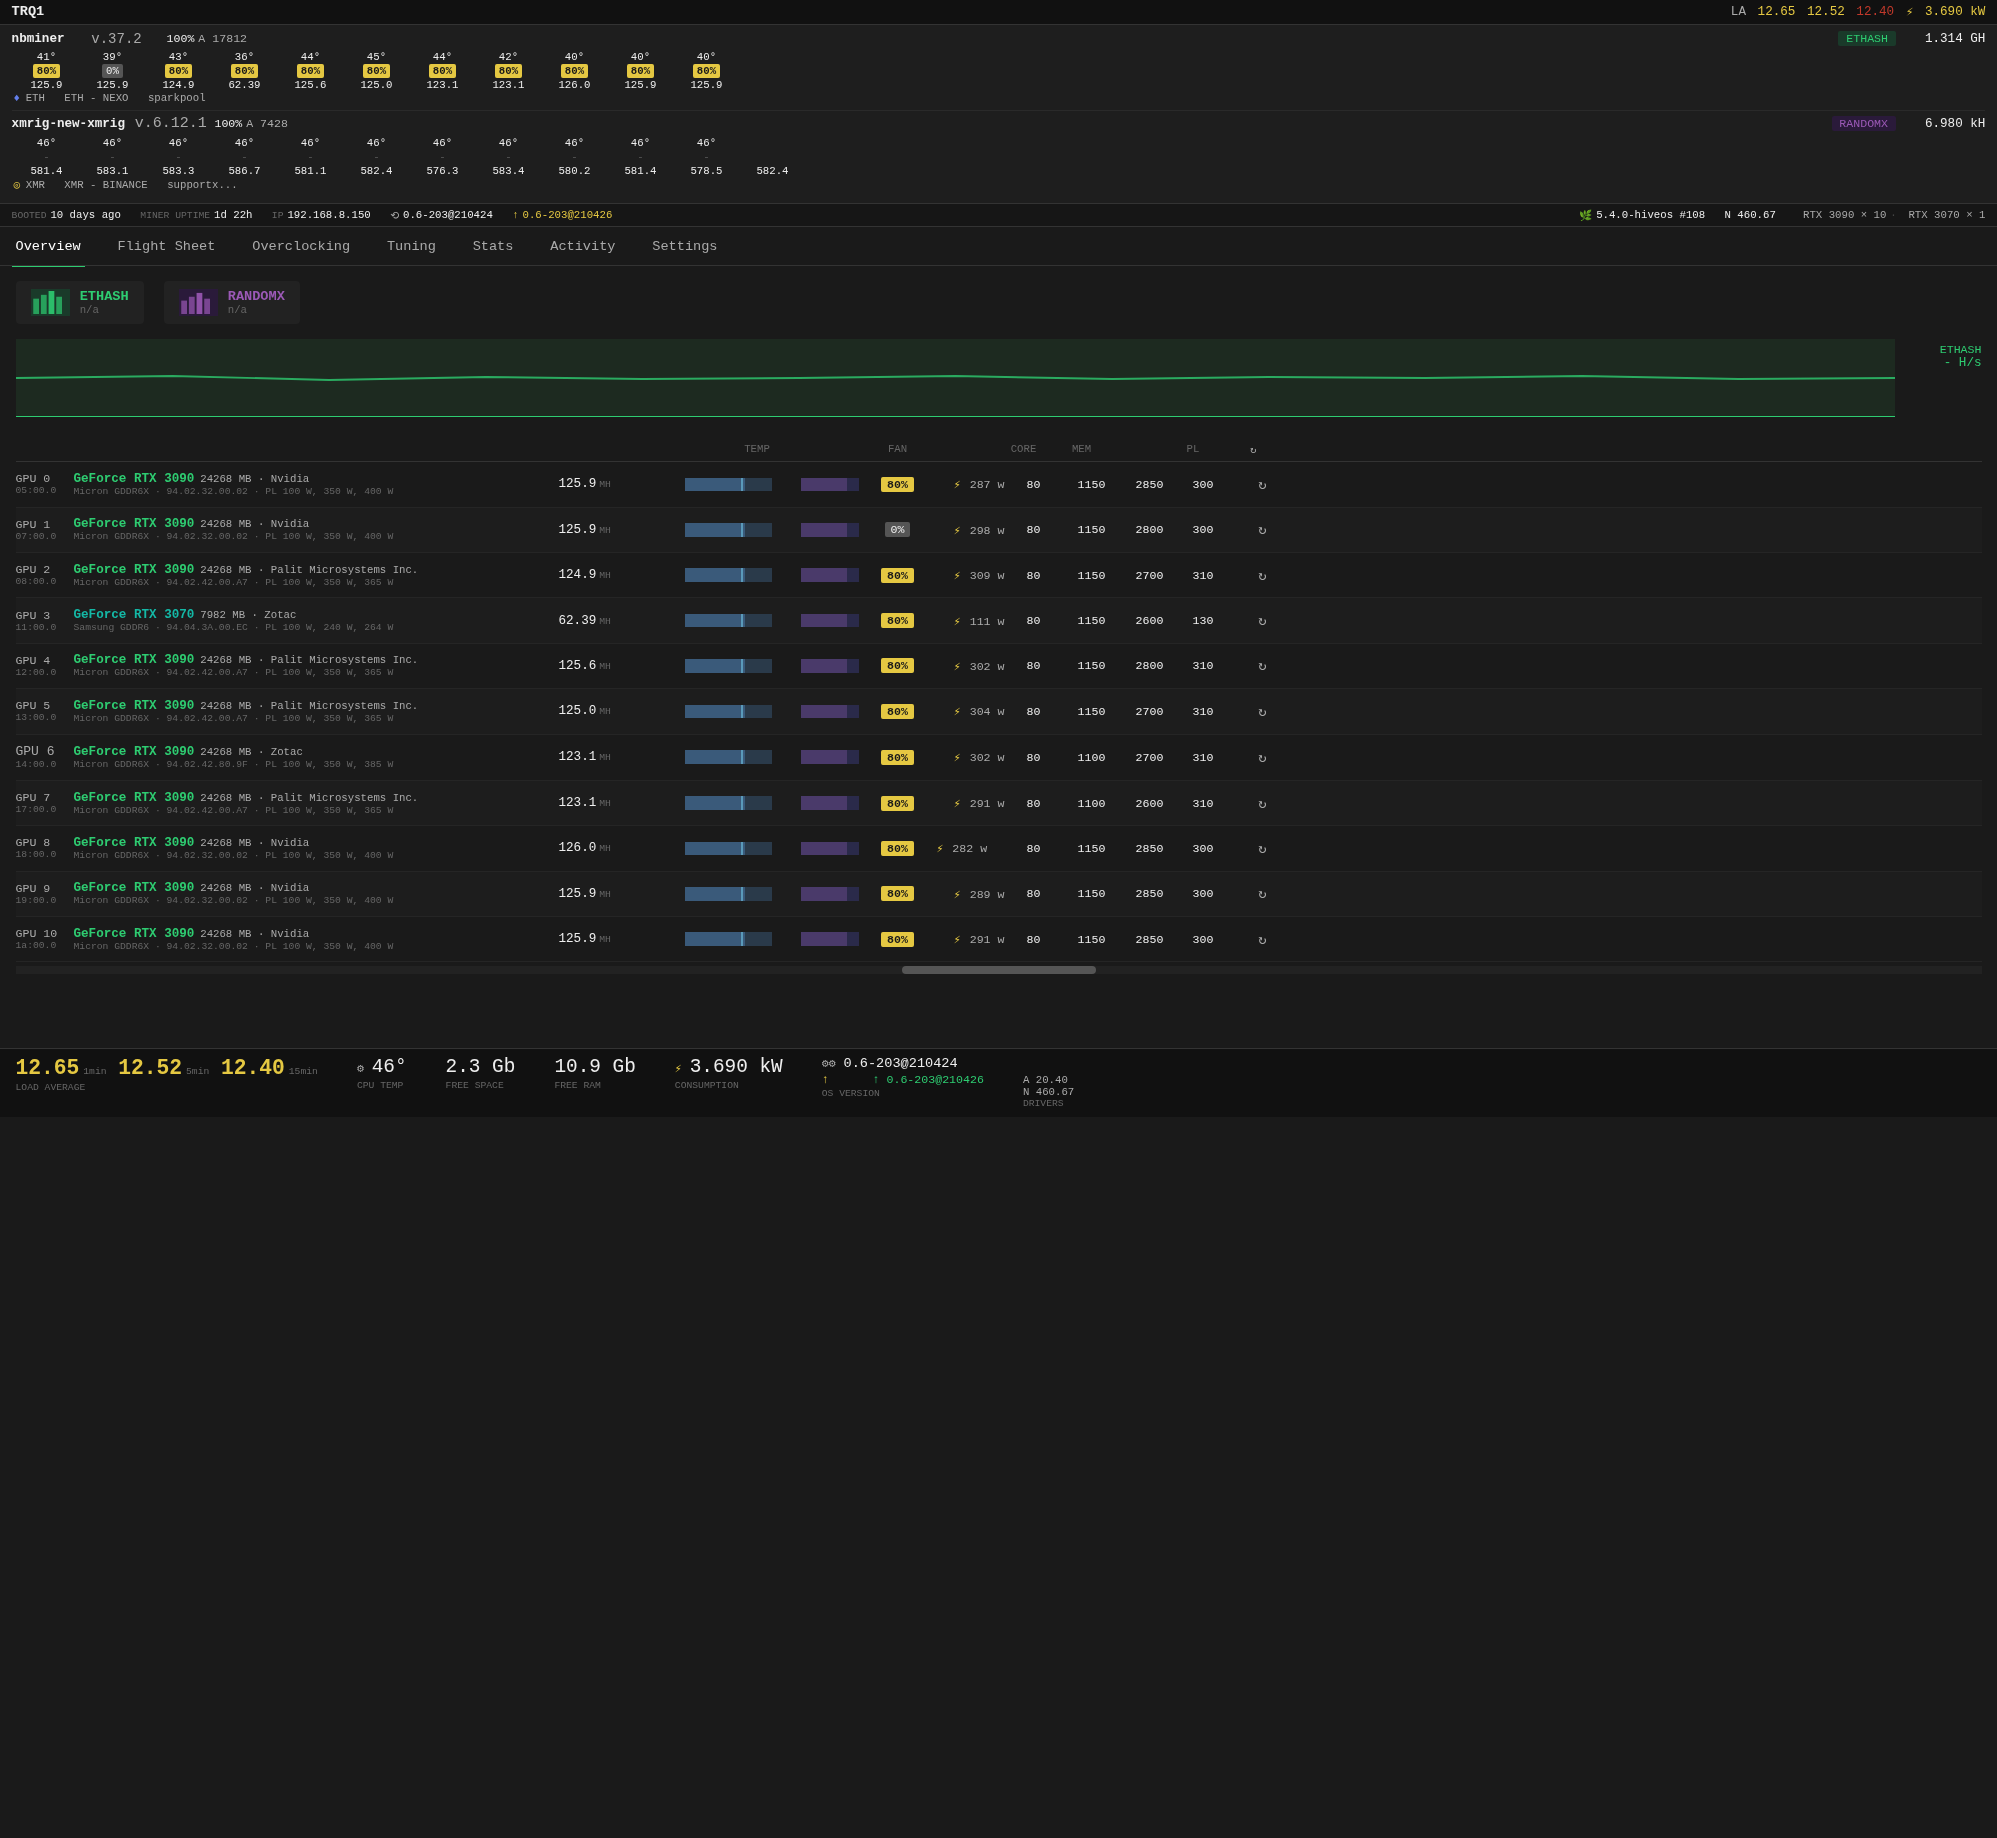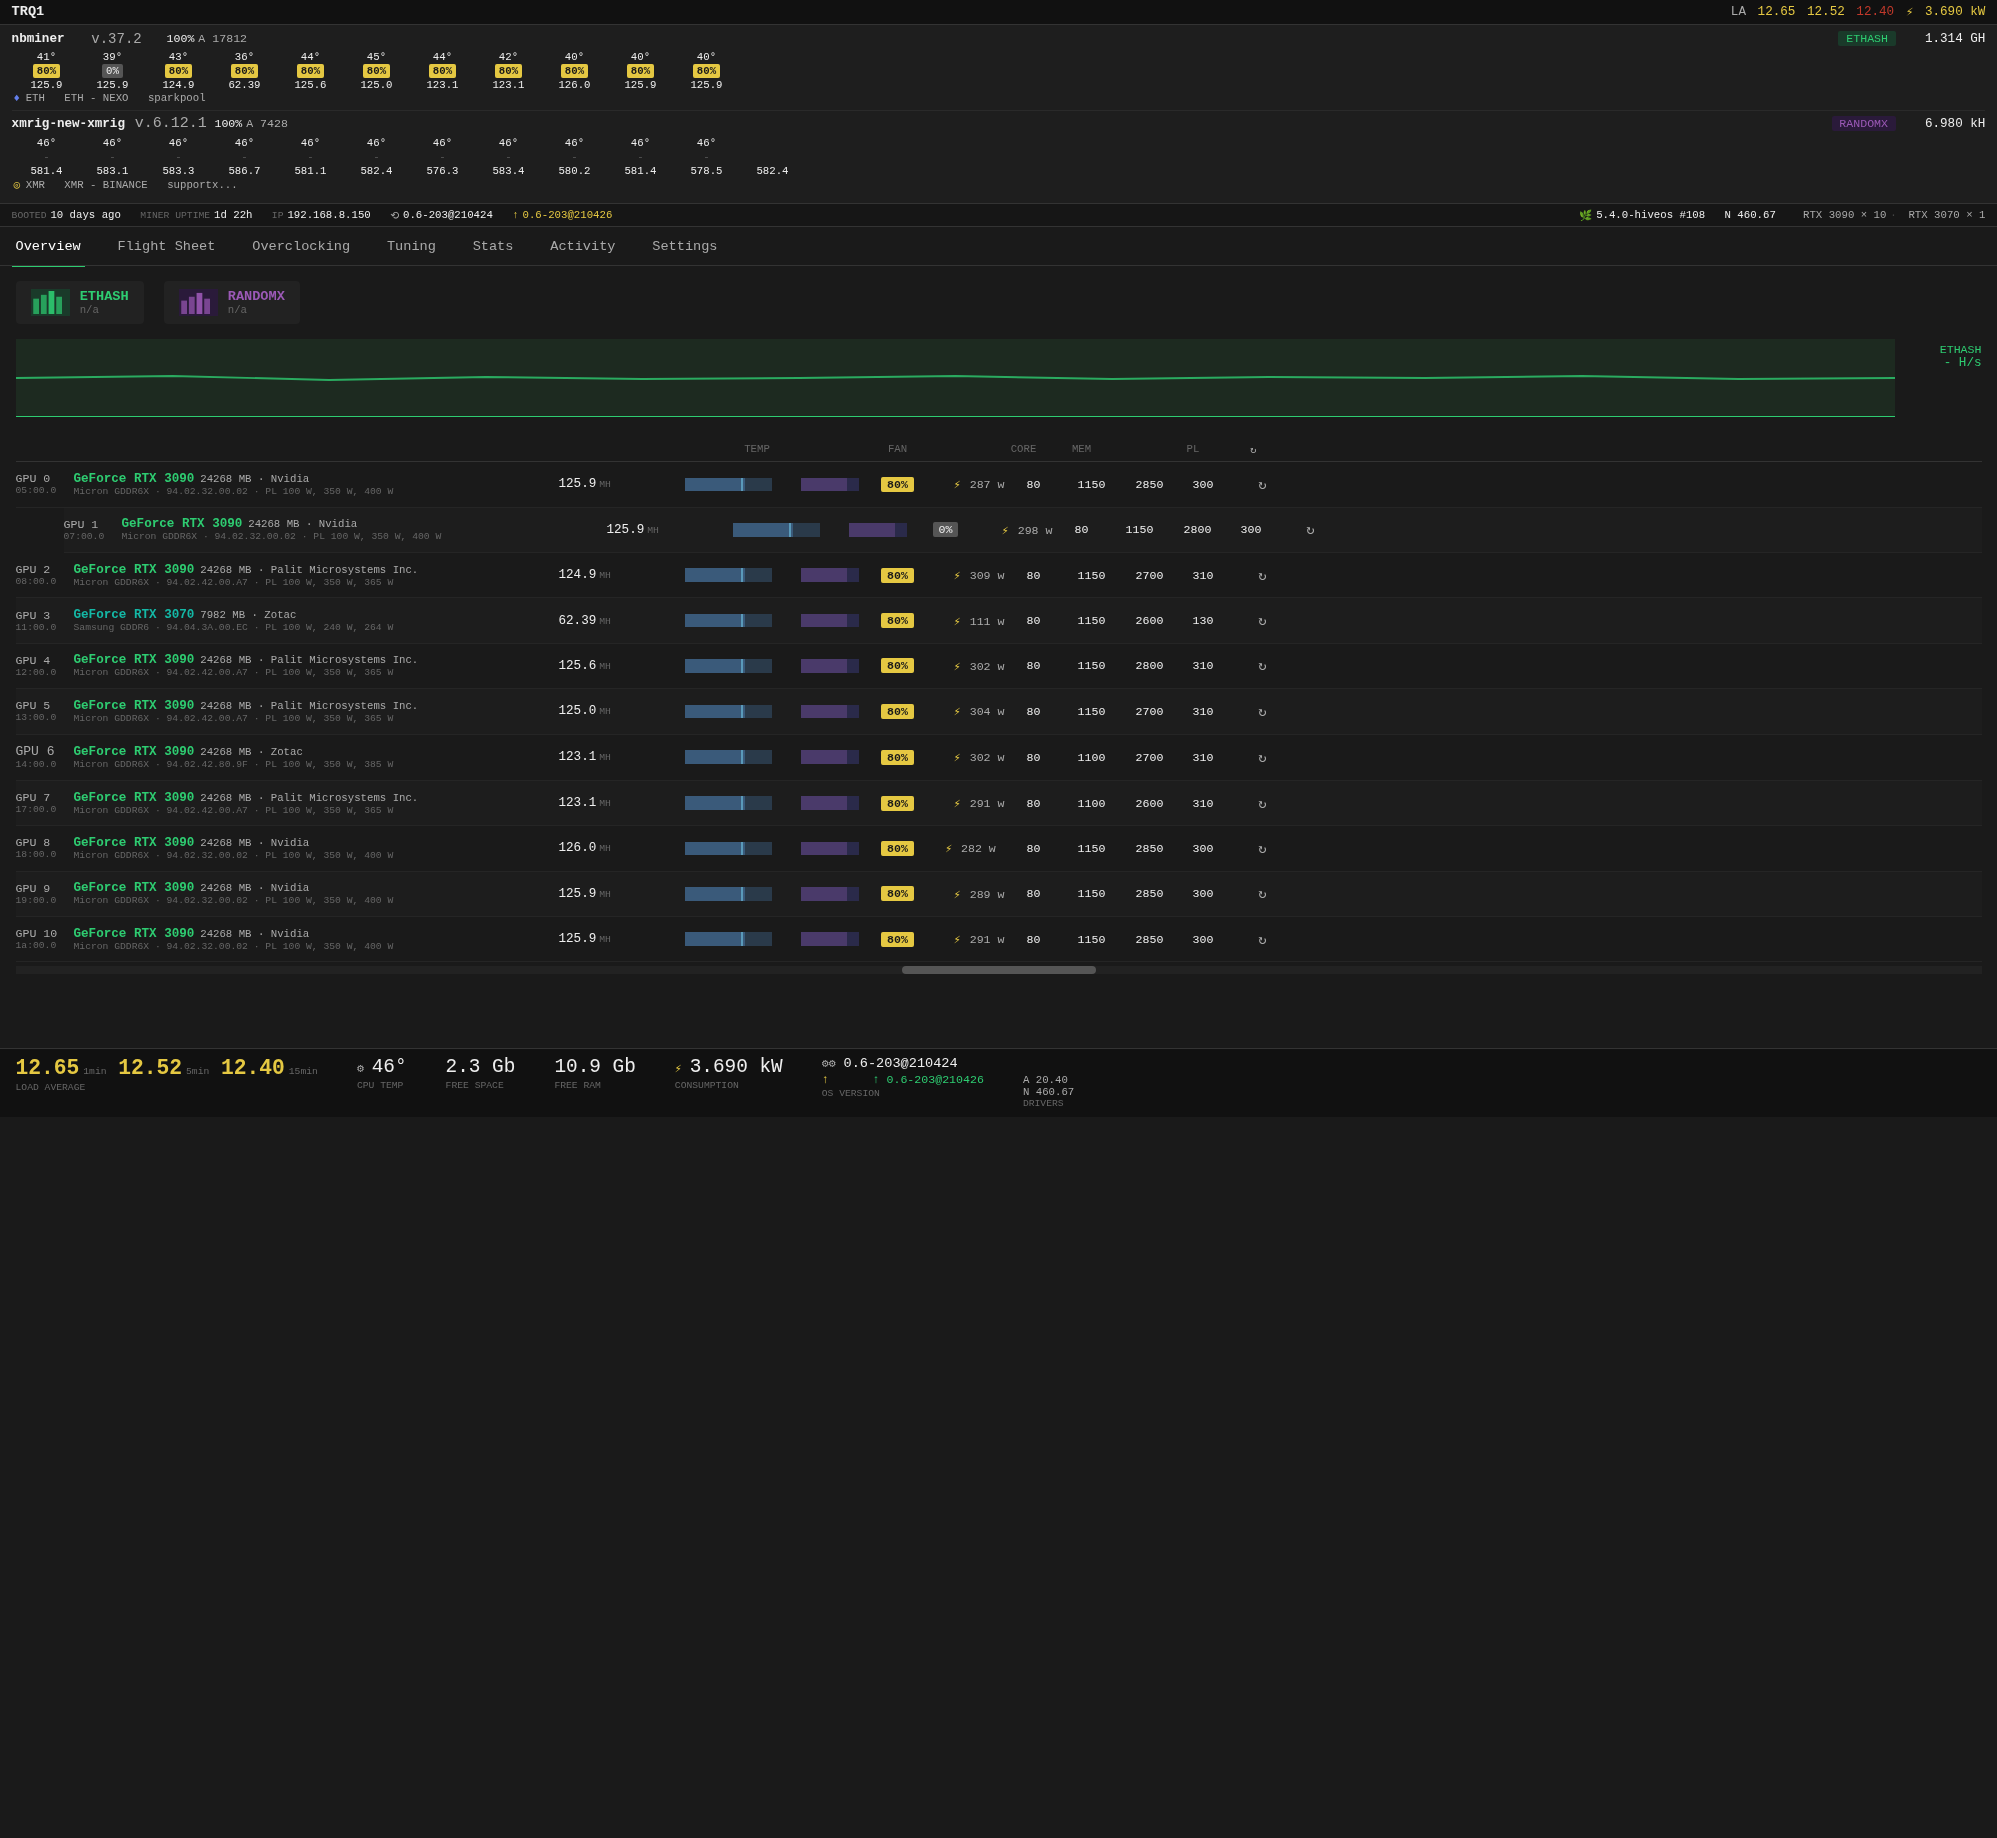--- a/index.html
+++ b/index.html
@@ -521,7 +521,7 @@
       <span style="color:#aaa;cursor:pointer;font-size:13.6px">↻</span>
     </div>
   </div>
-        <div style="display: grid; grid-template-columns: 58px 485px 126px 29px 87px 58px 78px 68px 58px 58px 58px 49px 39px; align-items: center; padding: 9.7px 0px; border-bottom: 1px solid rgb(37, 37, 37); background: rgb(29, 29, 29); margin-left: 48px;">
+        <div style="display: grid; grid-template-columns: 58px 485px 126px 29px 87px 58px 78px 68px 58px 58px 58px 49px 39px; align-items: center; padding: 9.7px 0px; border-bottom: 1px solid rgb(37, 37, 37); background: rgb(29, 29, 29);">
     <div style="display:flex;flex-direction:column">
       <span style="color:#aaa;font-size:11.6px">GPU 1</span>
       <span style="color:#666;font-size:9.7px">07:00.0</span>

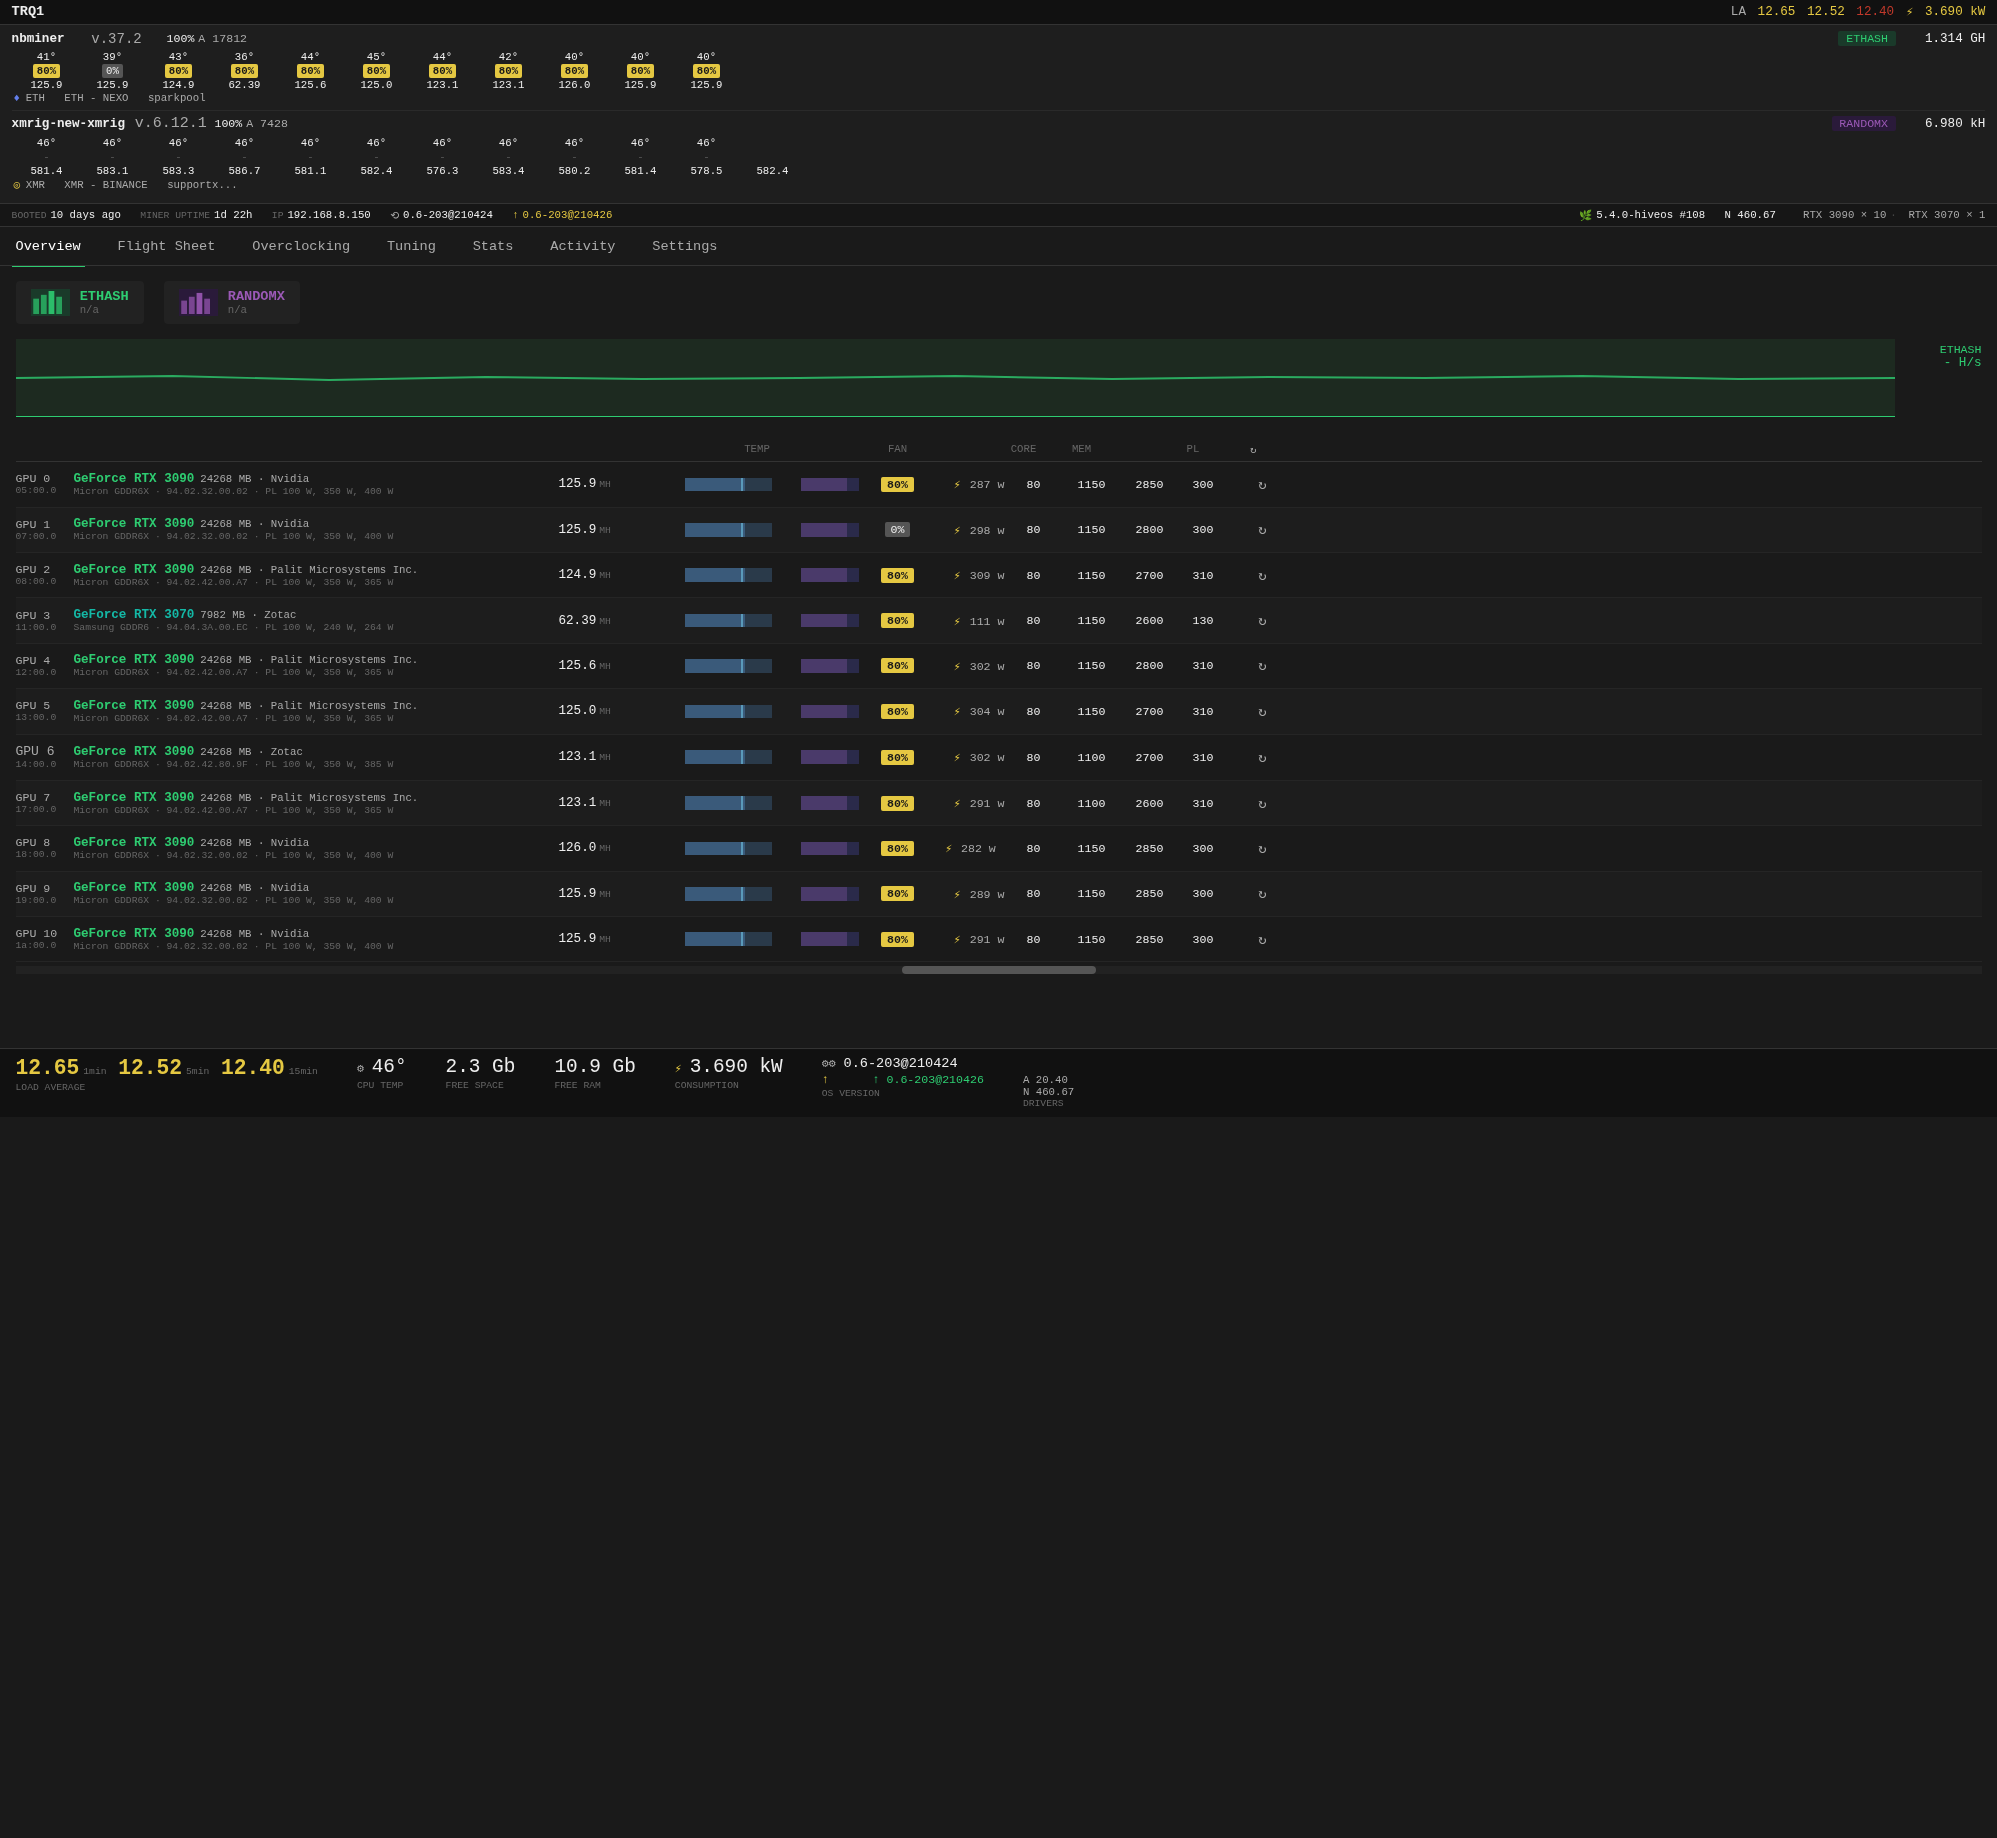--- a/index.html
+++ b/index.html
@@ -821,7 +821,7 @@
     <div style="text-align:center">
       <span style="background:#e5c842;color:#1a1a1a;font-weight:bold;border-radius:1.9px;padding:1px 5.8px;font-size:11.6px">80%</span>
     </div>
-    <div style="text-align:center;color:#aaa;font-size:11.6px">
+    <div style="text-align:left;color:#aaa;font-size:11.6px">
       <span style="color:#e5c842;margin-right:1.9px">⚡</span>
       <span>282 w</span>
     </div>

